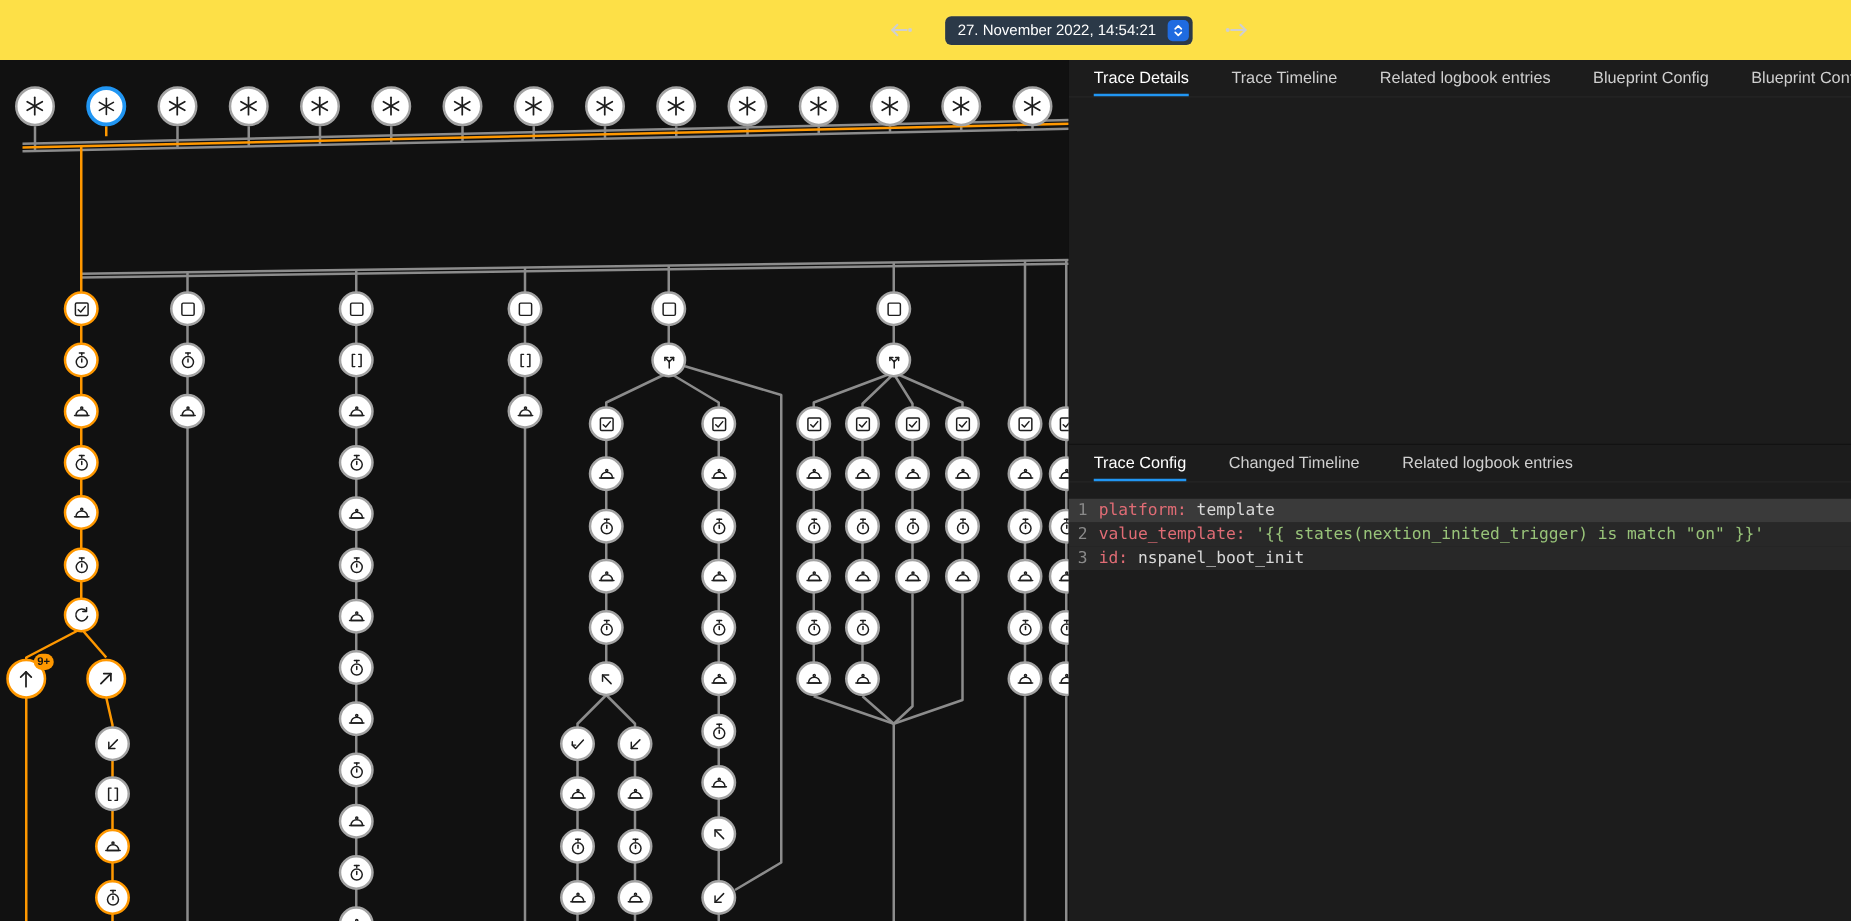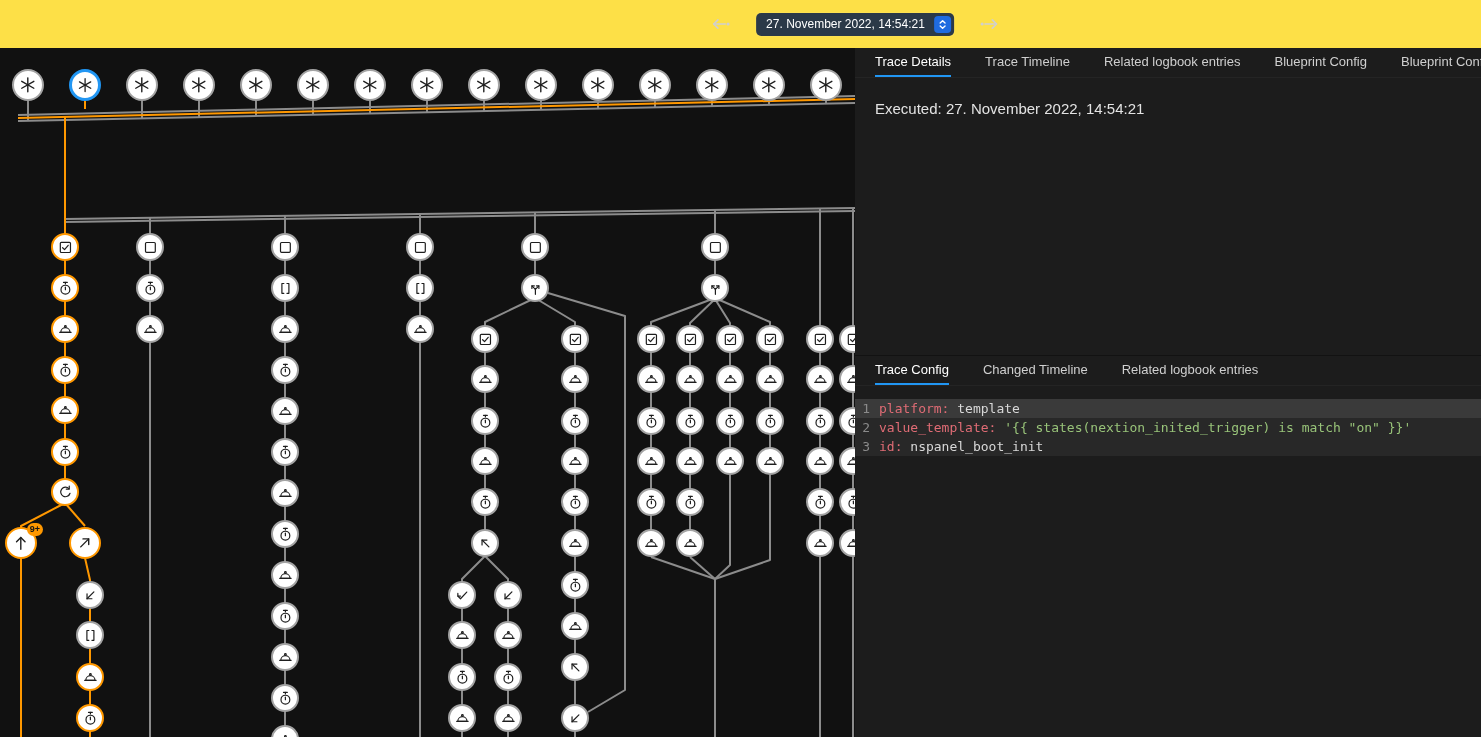--- a/index.html
+++ b/index.html
@@ -1124,7 +1124,6 @@
         <div class="tab">Blueprint Config</div>
         <div class="tab">Blueprint Config</div>
       </div>
-    <div class="executed">Executed: 27. November 2022, 14:54:21</div>
     <div class="section2">
       <div class="tabbar" id="tabbar2">
           <div class="tab active">Trace Config</div>

